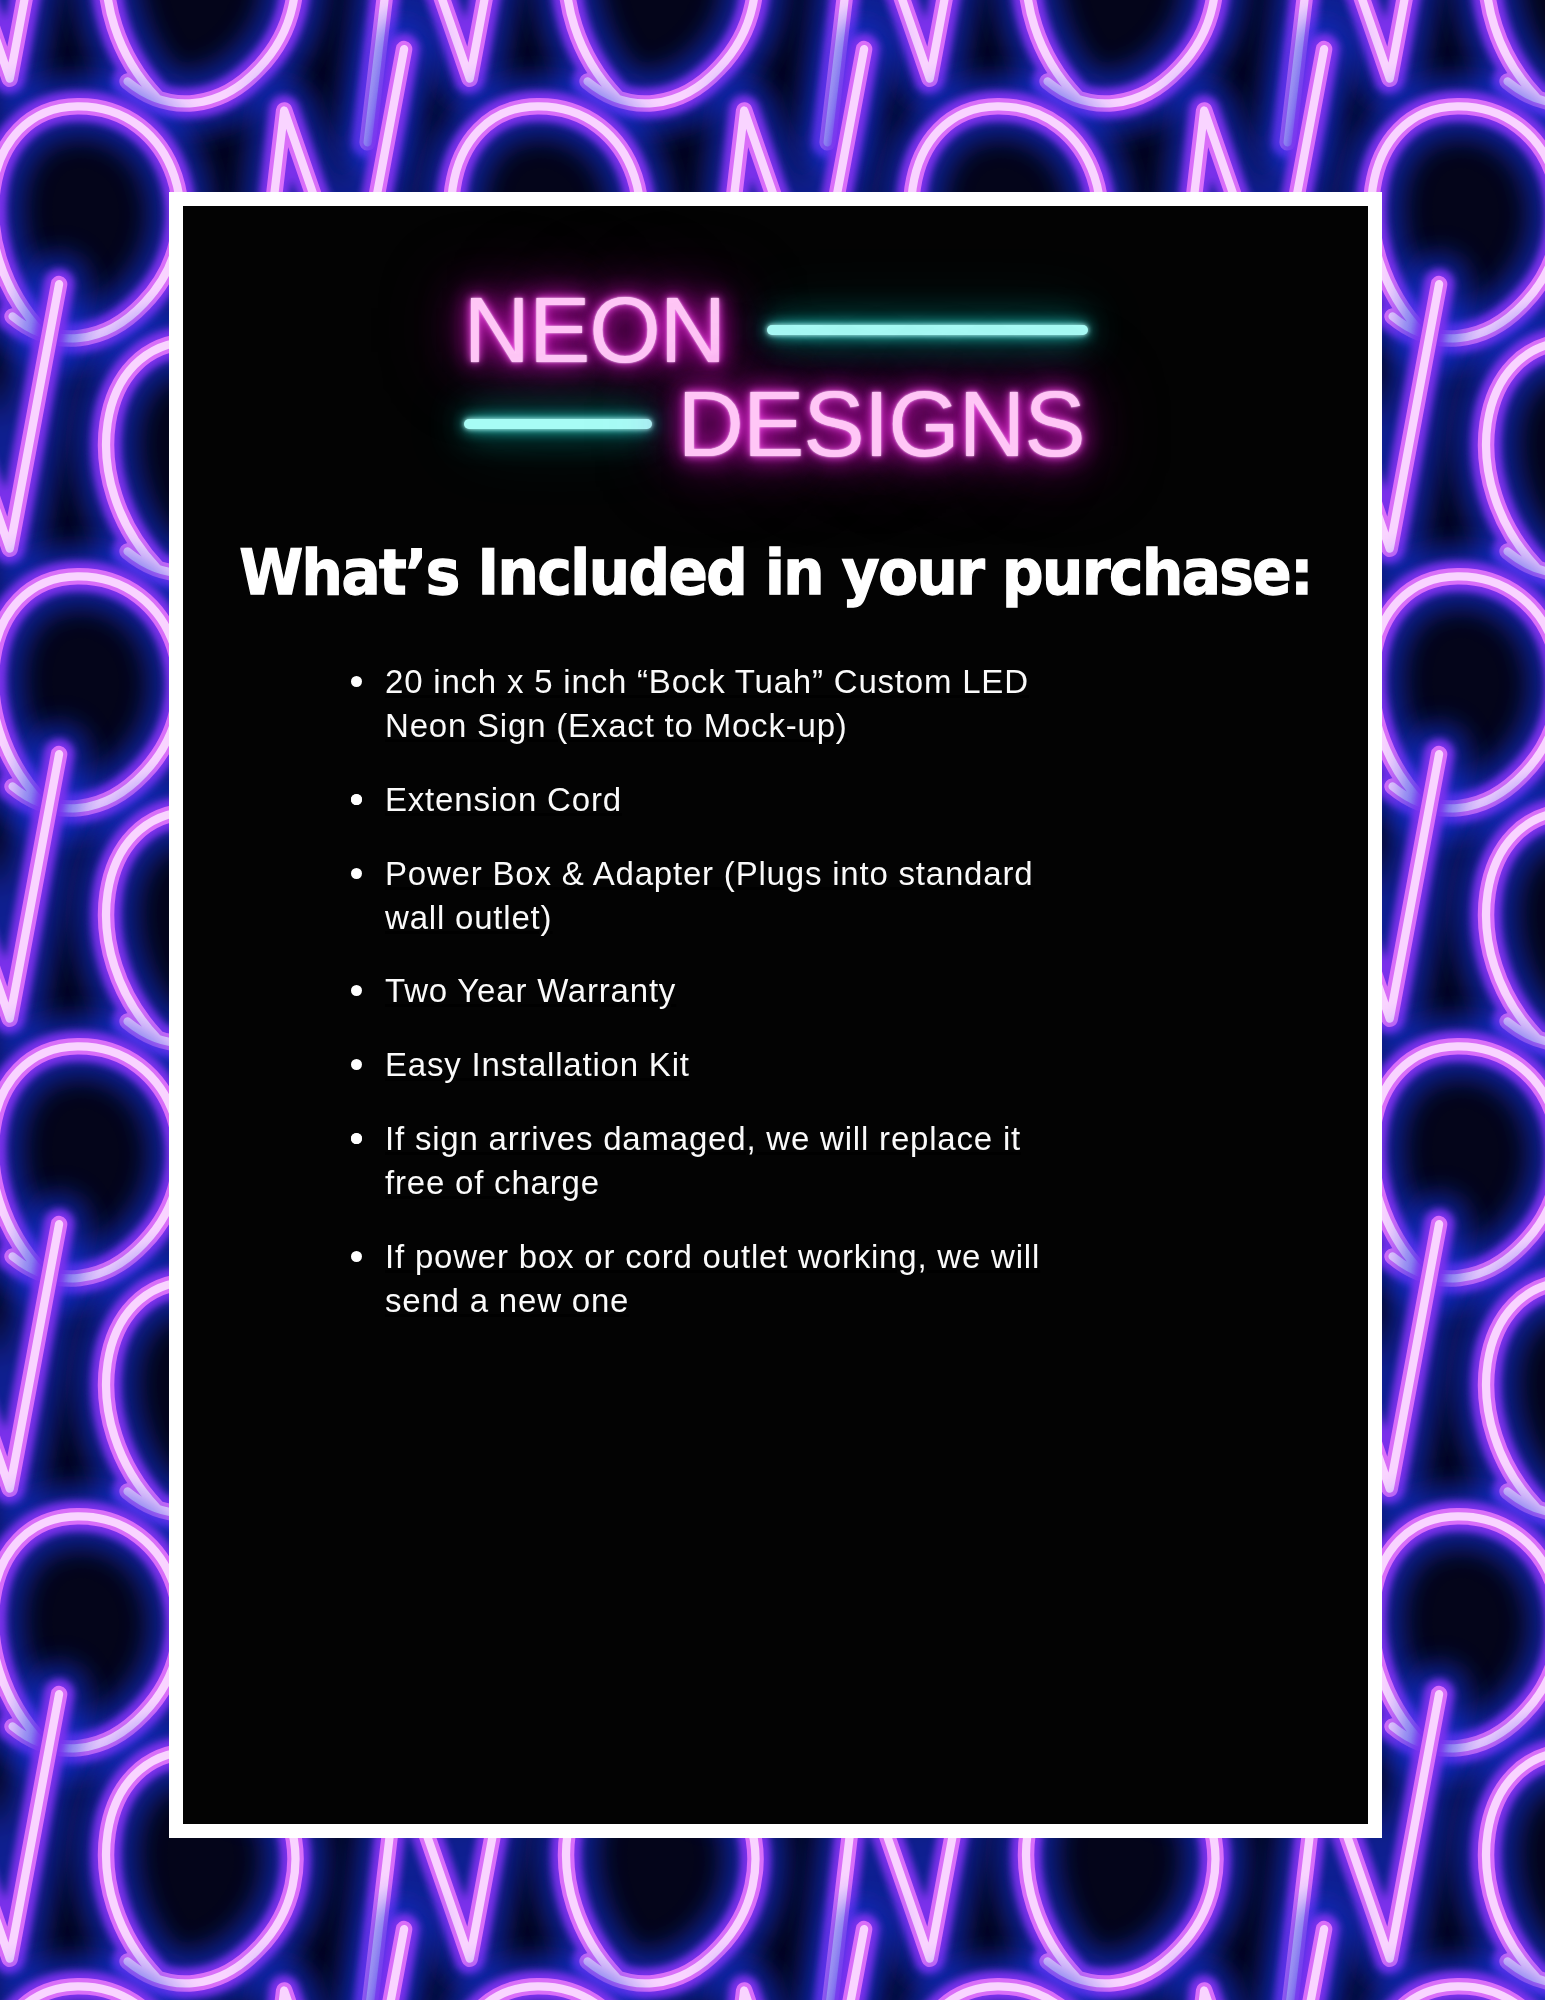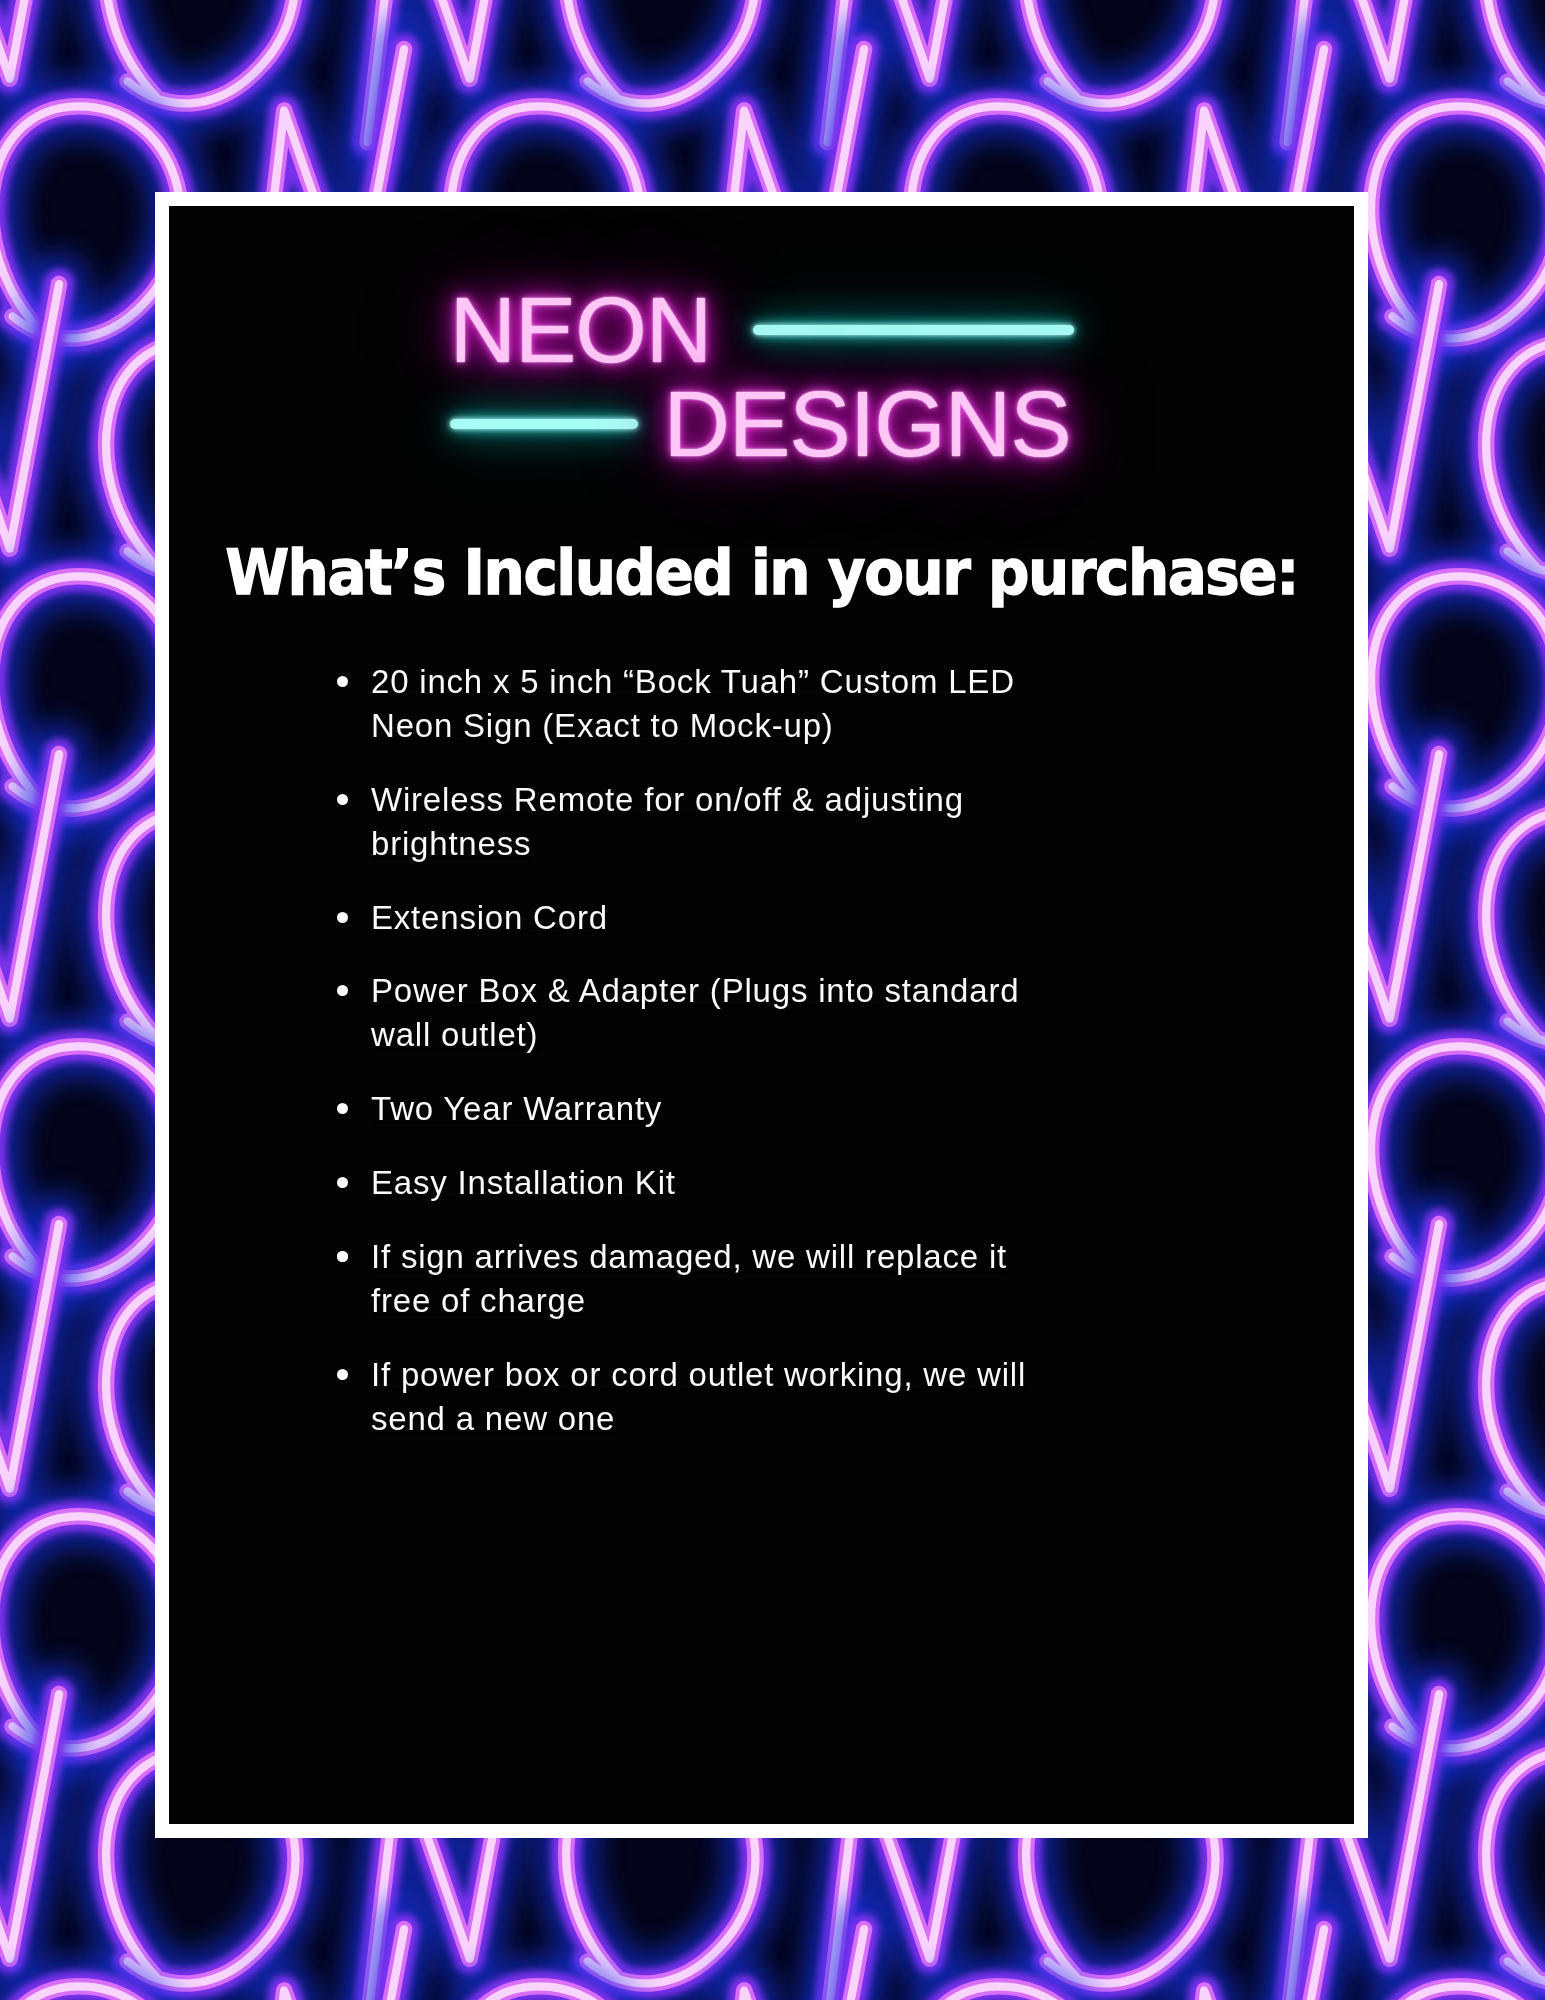--- a/index.html
+++ b/index.html
@@ -14,7 +14,7 @@
 
   .panel{
     position:absolute;
-    left:155px;top:192px;
+    left:169px;top:192px;
     width:1213px;height:1646px;
     box-sizing:border-box;
     border:14px solid #ffffff;

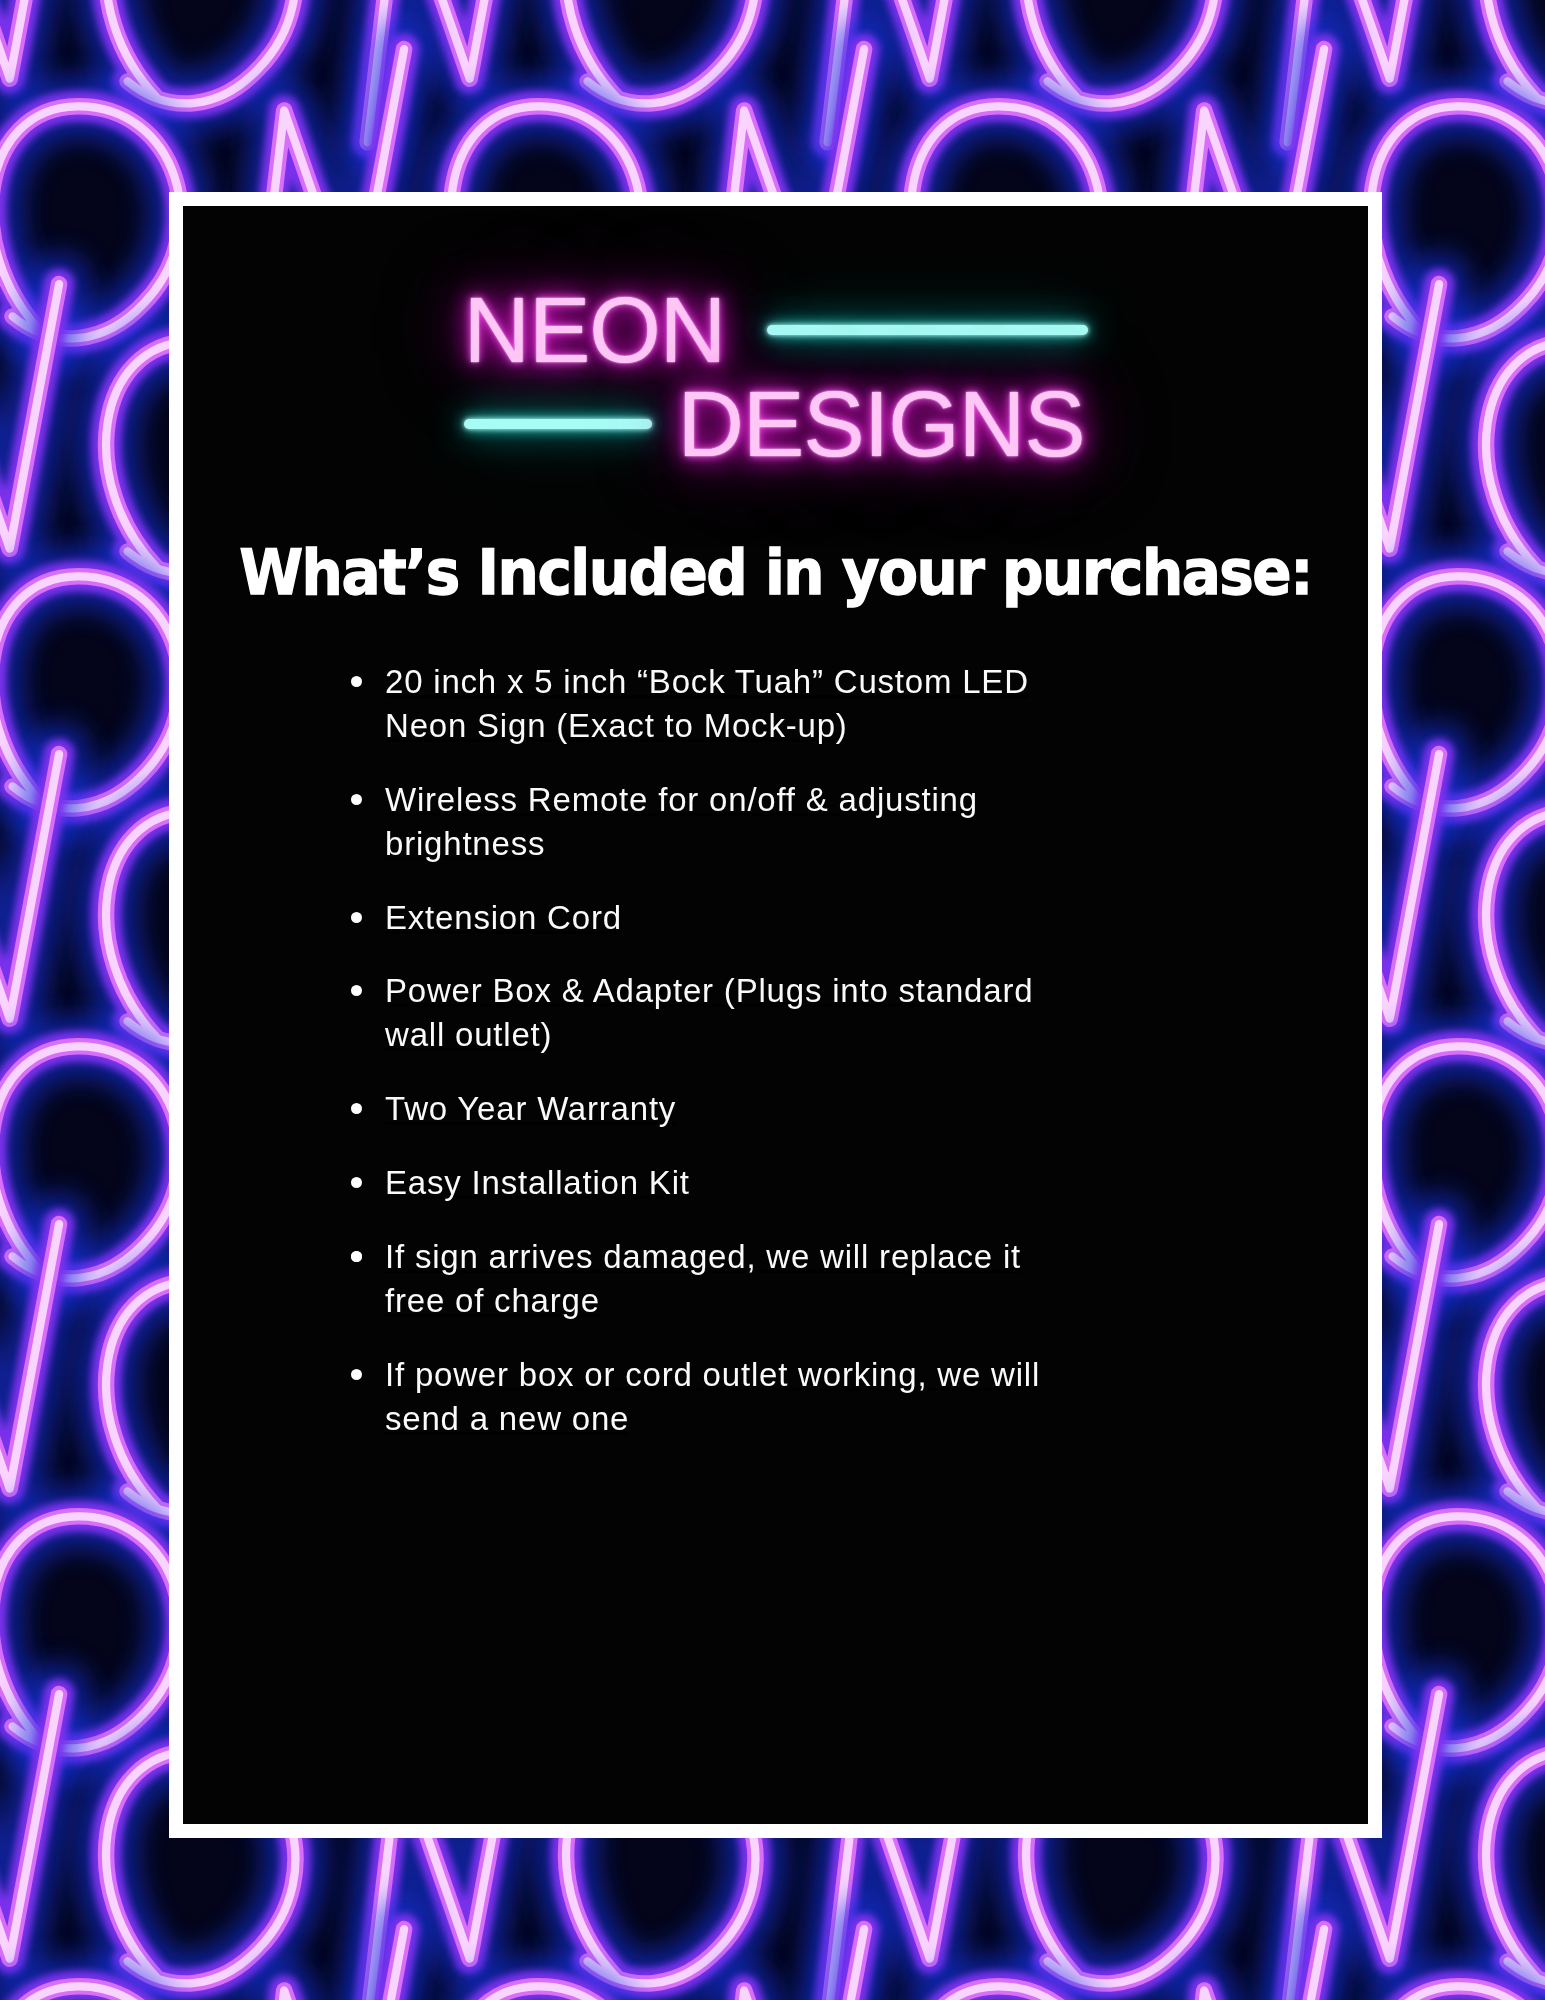--- a/index.html
+++ b/index.html
@@ -211,8 +211,7 @@
     <ul class="items">
         <li class="item"><span class="dot"></span><span class="item-text">20 inch x 5 inch “Bock Tuah” Custom LED
 Neon Sign (Exact to Mock-up)</span></li>
-        <li class="item"><span class="dot"></span><span class="item-text">Wireless Remote for on/off &amp; adjusting
-brightness</span></li>
+        <li class="item"><span class="dot"></span></li>
         <li class="item"><span class="dot"></span><span class="item-text">Extension Cord</span></li>
         <li class="item"><span class="dot"></span><span class="item-text">Power Box &amp; Adapter (Plugs into standard
 wall outlet)</span></li>

